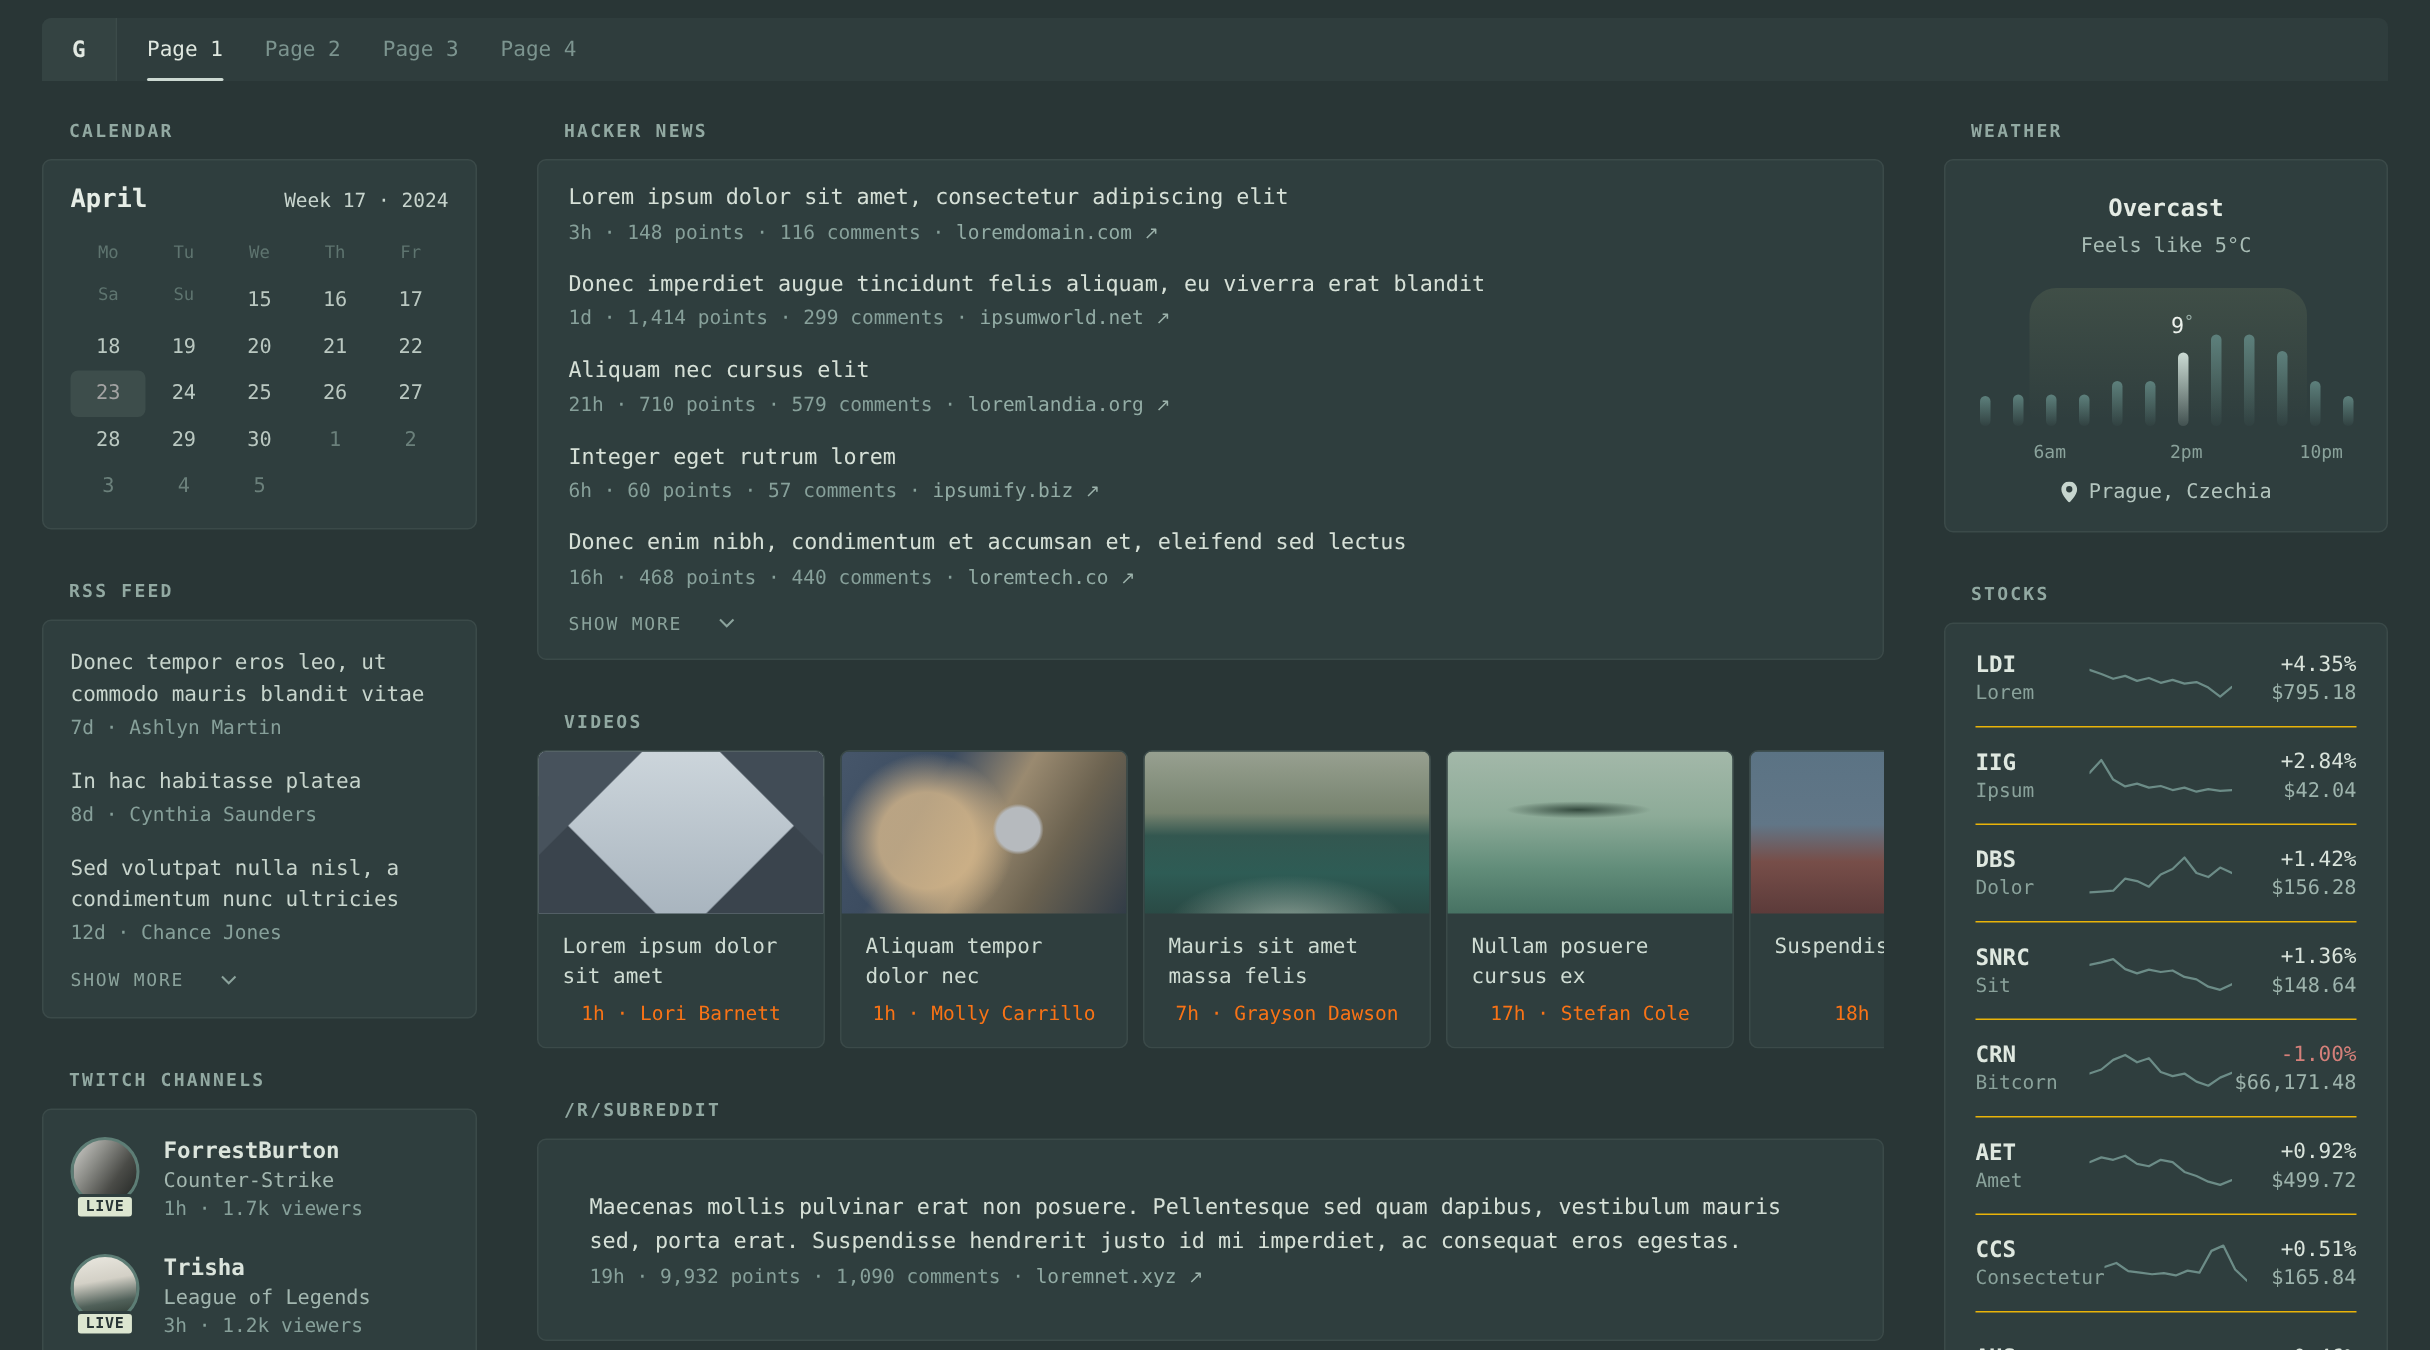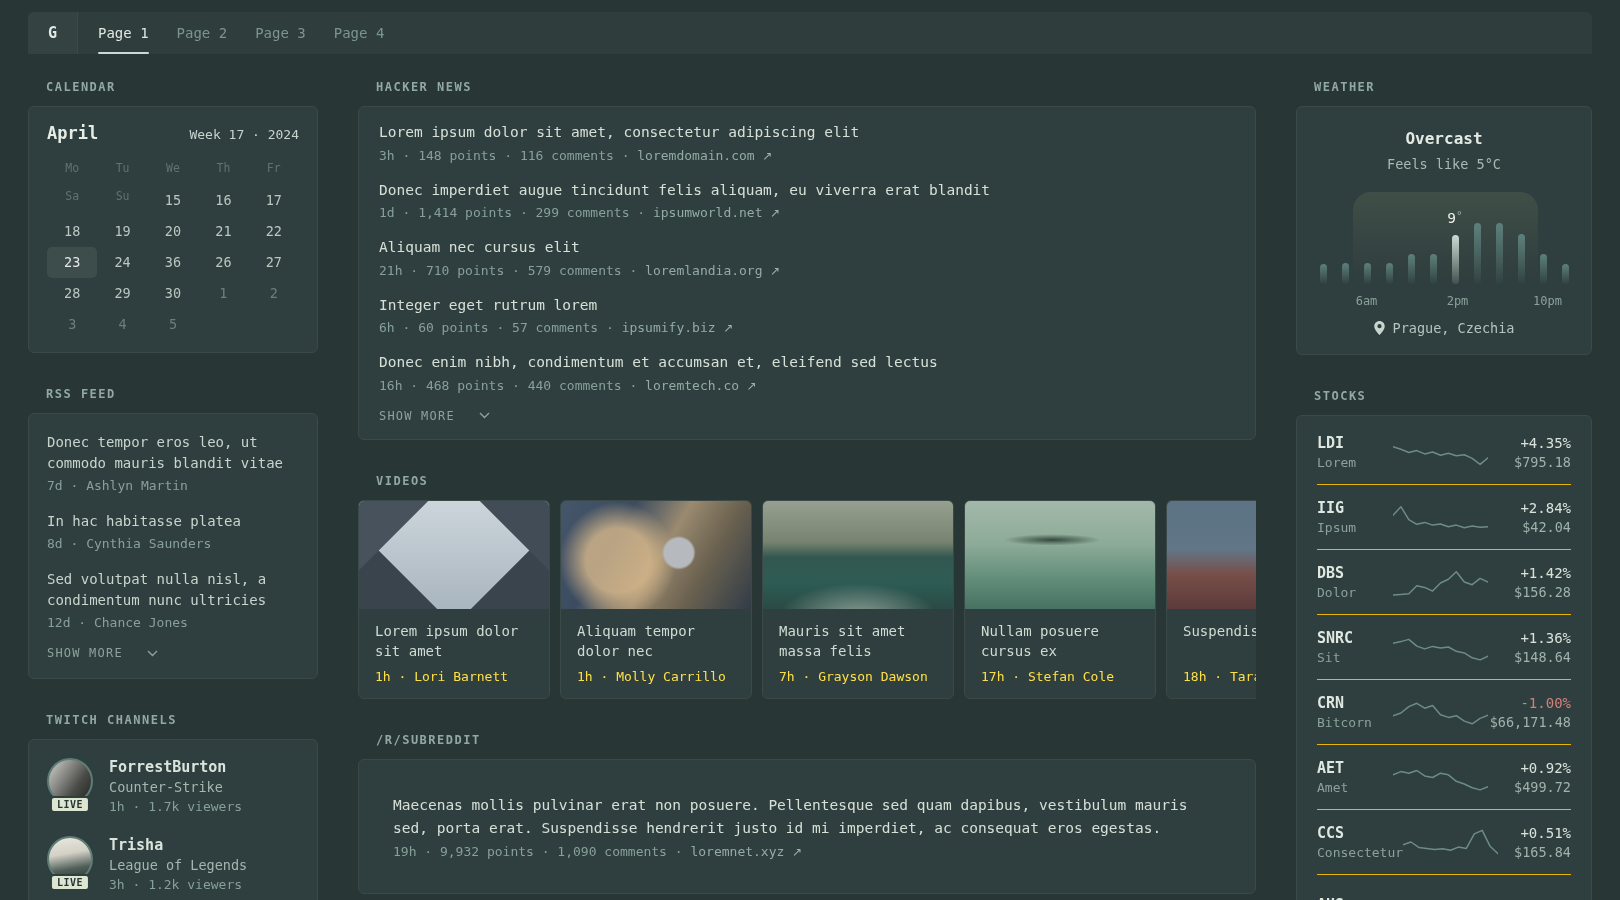--- a/index.html
+++ b/index.html
@@ -36,7 +36,7 @@
   .cal-grid { margin-top:14px; display:grid; grid-template-columns:repeat(5,1fr); text-align:center; }
   .wd { font-size:11.5px; color:#5e746f; padding:4px 0 10px; }
   .day { font-size:13.5px; color:#bac8c1; height:31px; line-height:31px; border-radius:5px; }
-  .day.sel { background:#3d4d4b; color:#e5e5e5; }
+  .day.sel { background:#3d4d4b; color:#a3a3a3; }
   .day.dim { color:#6b807b; }
   
   .rss-card { padding:18px; }

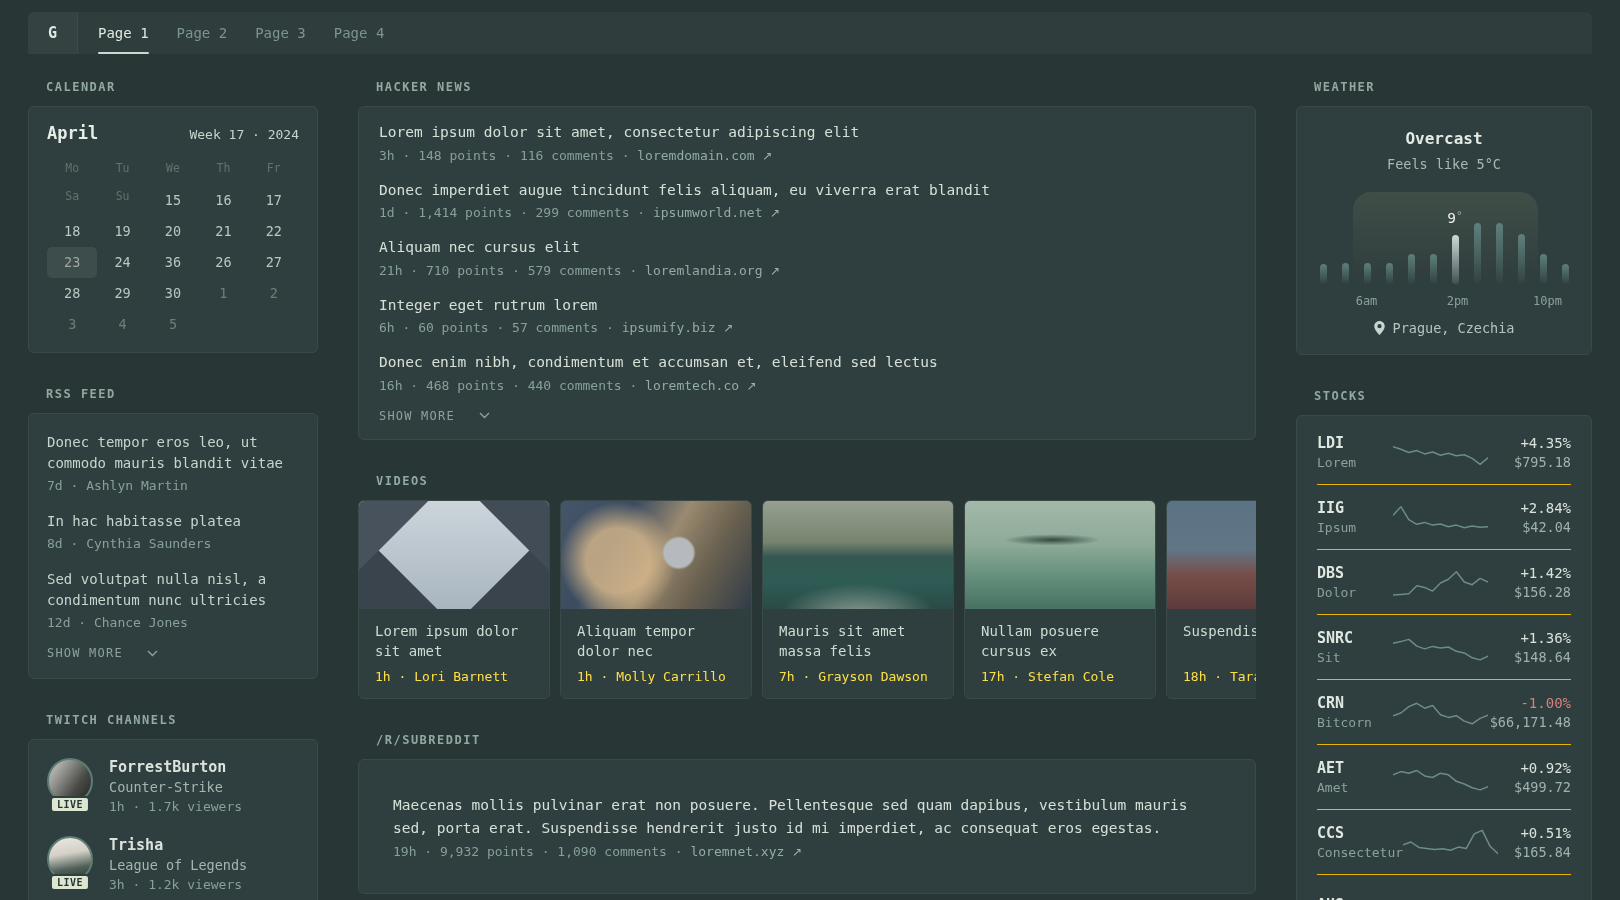--- a/index.html
+++ b/index.html
@@ -168,7 +168,7 @@
             <div class="day">22</div>
             <div class="day sel">23</div>
             <div class="day">24</div>
-            <div class="day">36</div>
+            <div class="day">25</div>
             <div class="day">26</div>
             <div class="day">27</div>
             <div class="day">28</div>

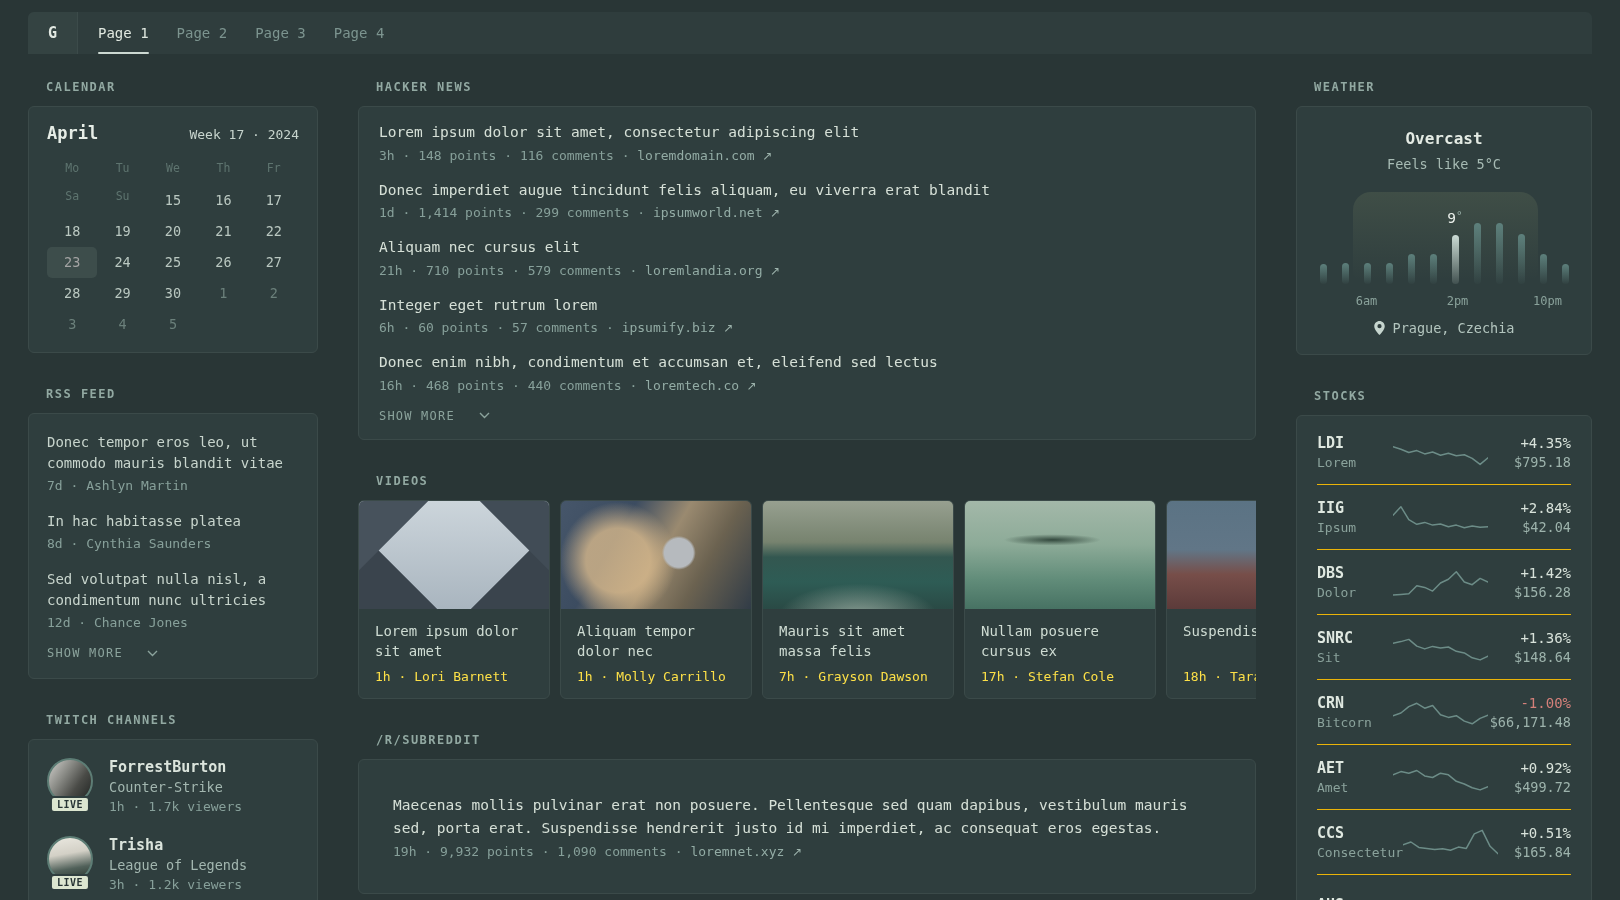--- a/index.html
+++ b/index.html
@@ -91,7 +91,7 @@
       radial-gradient(ellipse 16% 30% at 62% 58%, rgba(25,30,35,.8), transparent 75%),
       linear-gradient(180deg,#5b7384 0%,#617687 45%,#774e49 68%,#5c3b3a 100%); }
   .vid-title { margin:12px 16px 0; font-size:14px; color:#cfdcd3; line-height:1.45; height:41px; overflow:hidden; }
-  .vid-meta { margin:7px 16px 0; font-size:13px; color:#fde047; }
+  .vid-meta { margin:7px 16px 0; font-size:13px; color:#f97316;text-align:center; }
   
   .w-card { padding:18px; text-align:center; }
   .w-cond { font-size:16px; font-weight:600; color:#e4ebe4; margin-top:4px; }

